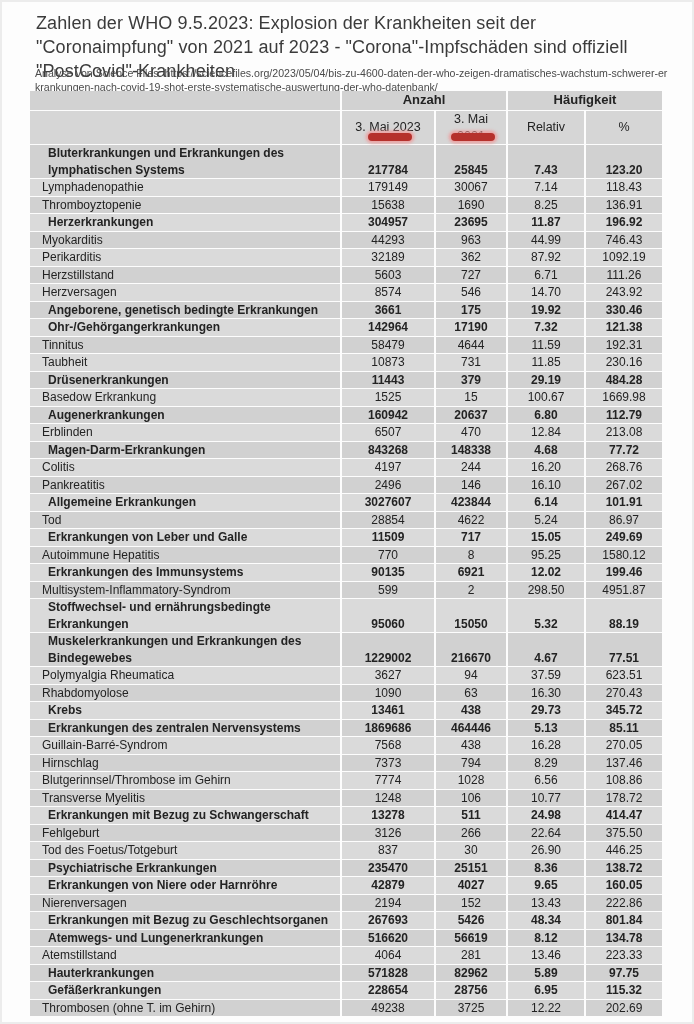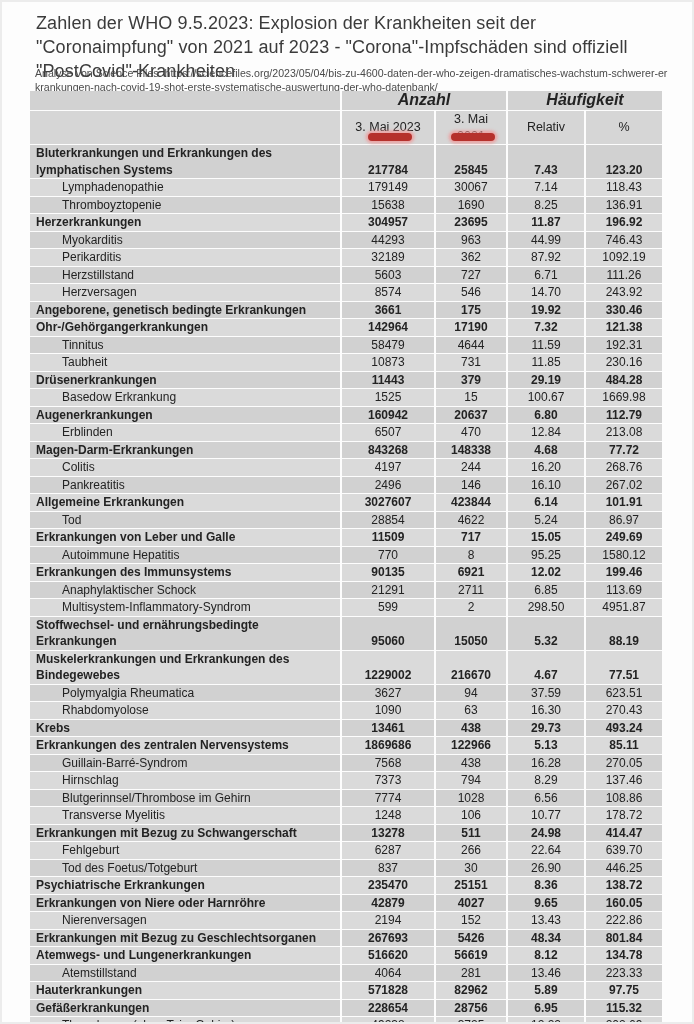--- a/index.html
+++ b/index.html
@@ -59,7 +59,7 @@
     overflow: hidden;
   }
   thead th { height: 19px; vertical-align: middle; text-align: center; }
-  thead tr.group-row th { font-weight: bold; font-size: 16px; background: #d2d2d2; font-style: italic; }
+  thead tr.group-row th { font-weight: bold; font-size: 13px; background: #d2d2d2; }
   thead tr.col-row th   { font-weight: 400; font-size: 12.5px; background: #d6d6d6; }
   thead th.corner { background: #d4d4d4; }
   tbody td.num { text-align: center; font-weight: 400; }

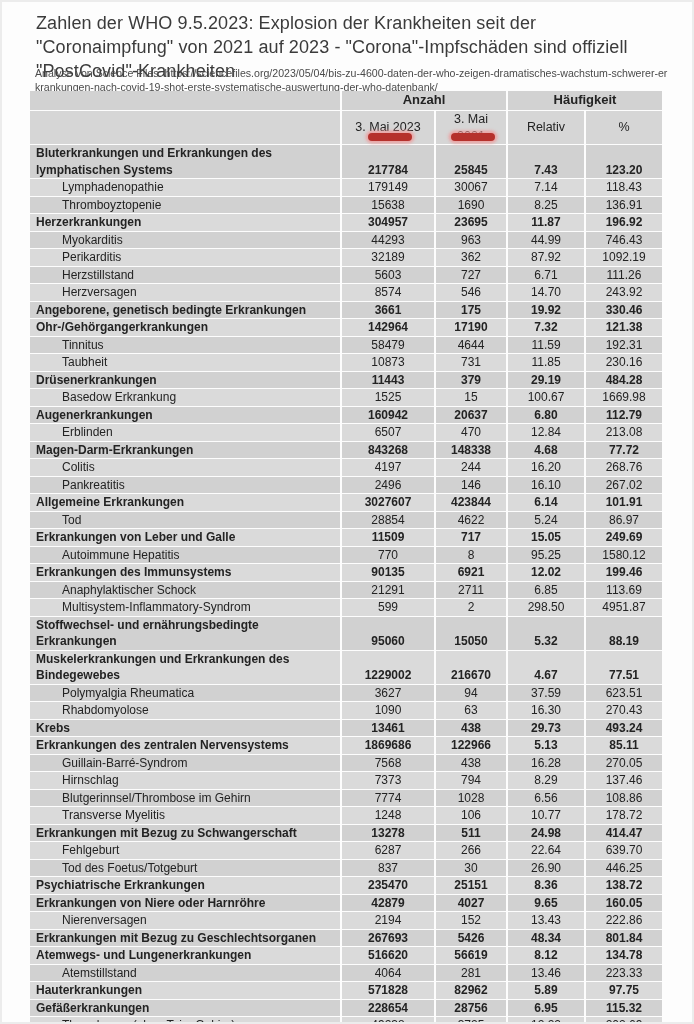--- a/index.html
+++ b/index.html
@@ -64,7 +64,7 @@
   thead th.corner { background: #d4d4d4; }
   tbody td.num { text-align: center; font-weight: 400; }
   tbody td.label { text-align: left; padding-left: 32px; }
-  tbody tr.group td.label { padding-left: 6px; }
+  tbody tr.group td.label { padding-left: 18px; }
   tbody tr.group td { font-weight: bold; }
   tbody tr:nth-child(odd) td  { background: #d1d1d1; }
   tbody tr:nth-child(even) td { background: #dadada; }

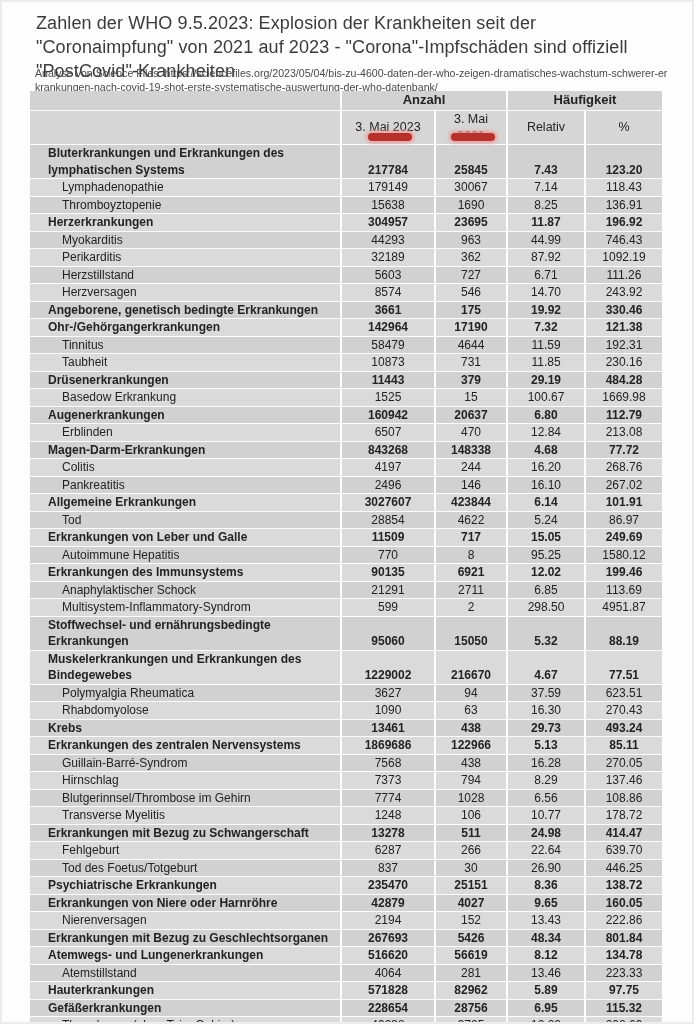--- a/index.html
+++ b/index.html
@@ -63,7 +63,7 @@
   thead tr.col-row th   { font-weight: 400; font-size: 12.5px; background: #d6d6d6; }
   thead th.corner { background: #d4d4d4; }
   tbody td.num { text-align: center; font-weight: 400; }
-  tbody td.label { text-align: left; padding-left: 32px; }
+  tbody td.label { text-align: left; padding-left: 12px; }
   tbody tr.group td.label { padding-left: 18px; }
   tbody tr.group td { font-weight: bold; }
   tbody tr:nth-child(odd) td  { background: #d1d1d1; }

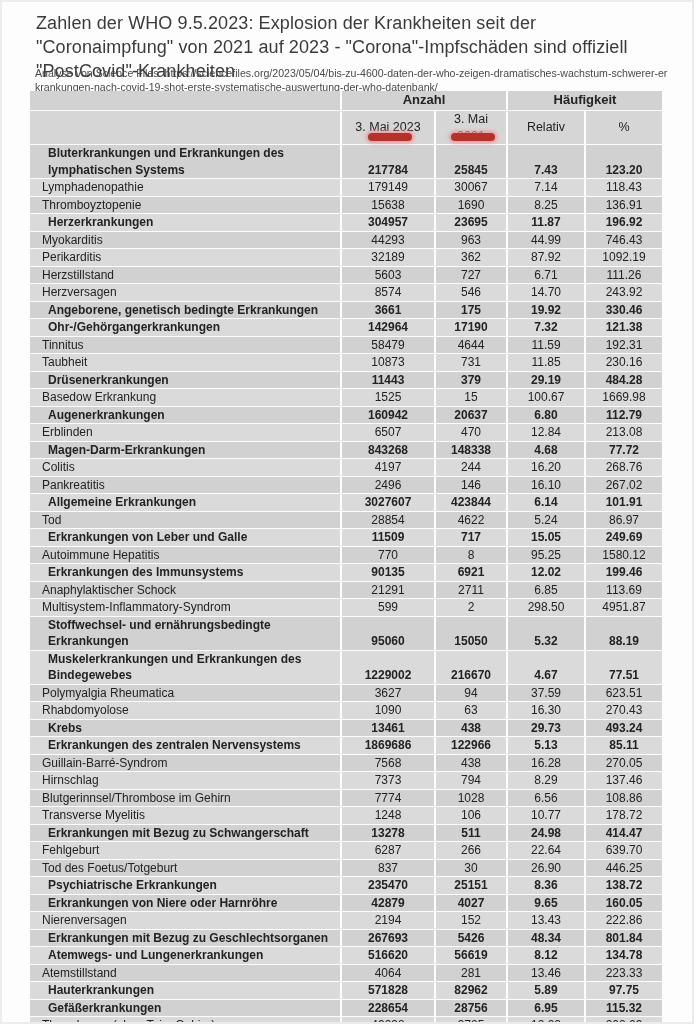--- a/index.html
+++ b/index.html
@@ -280,13 +280,6 @@
     <td class="num">199.46</td>
   </tr>
           <tr>
-    <td class="label">Anaphylaktischer Schock</td>
-    <td class="num">21291</td>
-    <td class="num">2711</td>
-    <td class="num">6.85</td>
-    <td class="num">113.69</td>
-  </tr>
-          <tr>
     <td class="label">Multisystem-Inflammatory-Syndrom</td>
     <td class="num">599</td>
     <td class="num">2</td>

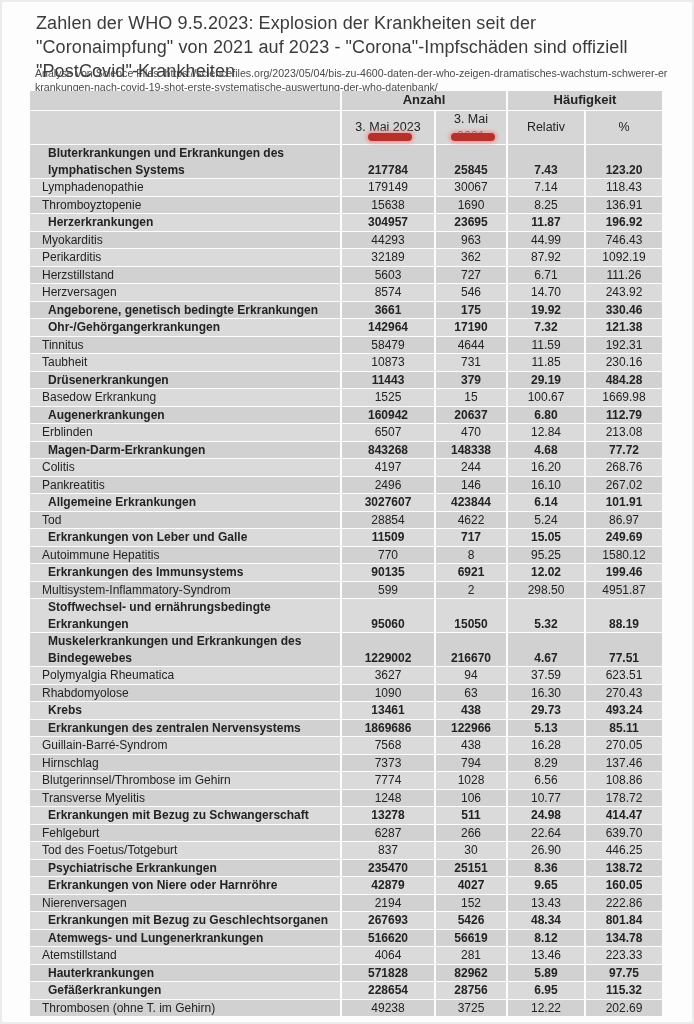--- a/index.html
+++ b/index.html
@@ -319,7 +319,7 @@
     <td class="num">13461</td>
     <td class="num">438</td>
     <td class="num">29.73</td>
-    <td class="num">493.24</td>
+    <td class="num">345.72</td>
   </tr>
           <tr class="group">
     <td class="label">Erkrankungen des zentralen Nervensystems</td>

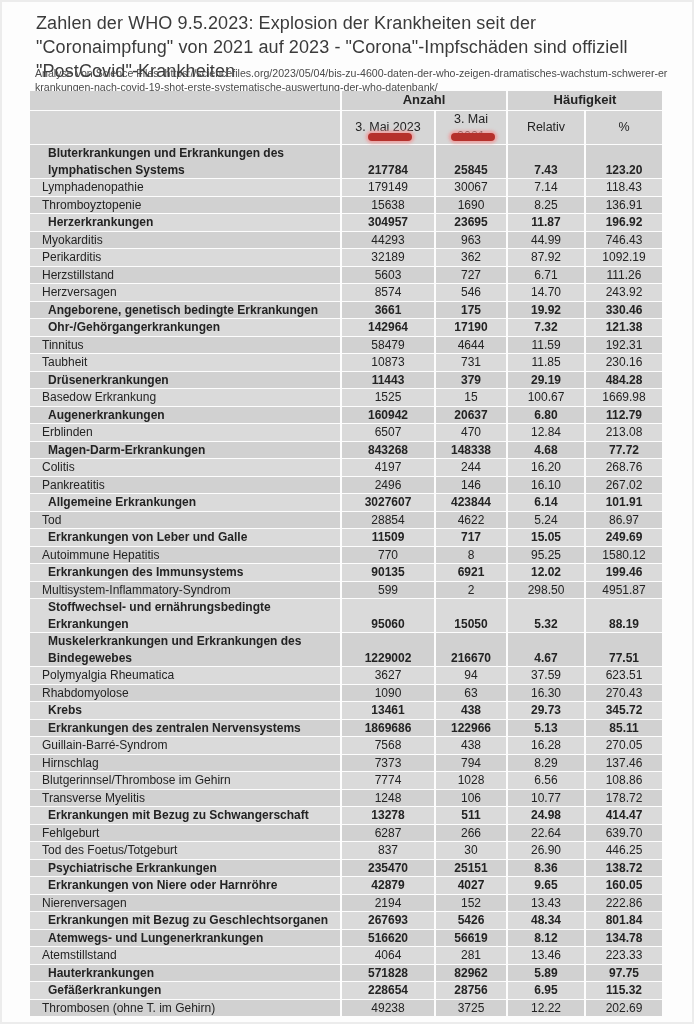--- a/index.html
+++ b/index.html
@@ -324,7 +324,7 @@
           <tr class="group">
     <td class="label">Erkrankungen des zentralen Nervensystems</td>
     <td class="num">1869686</td>
-    <td class="num">122966</td>
+    <td class="num">464446</td>
     <td class="num">5.13</td>
     <td class="num">85.11</td>
   </tr>

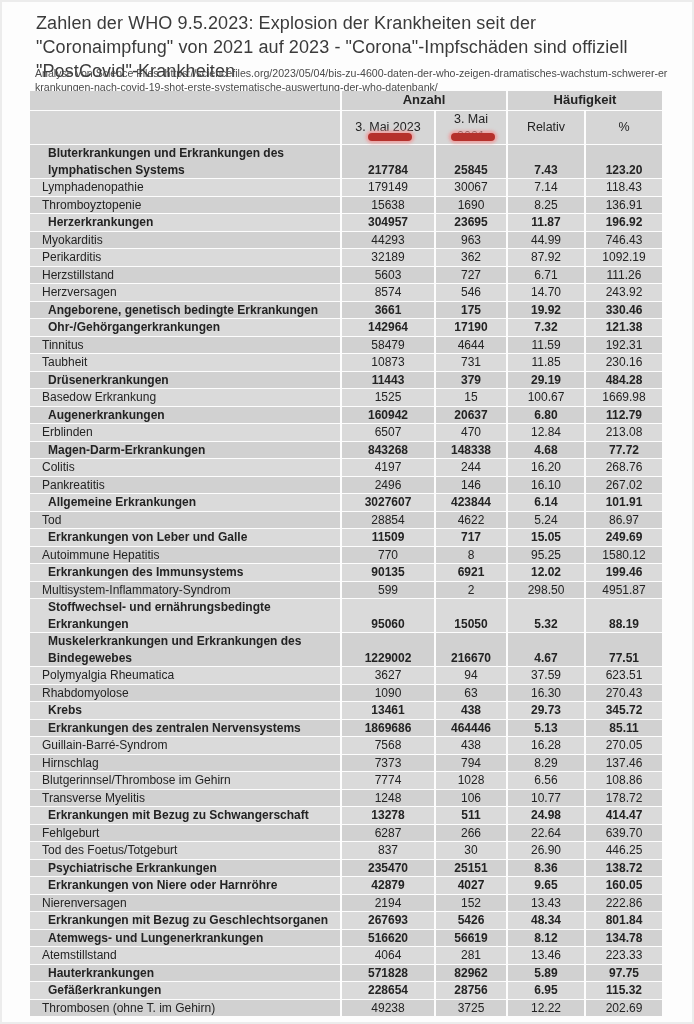--- a/index.html
+++ b/index.html
@@ -365,7 +365,7 @@
   </tr>
           <tr>
     <td class="label">Fehlgeburt</td>
-    <td class="num">6287</td>
+    <td class="num">3126</td>
     <td class="num">266</td>
     <td class="num">22.64</td>
     <td class="num">639.70</td>

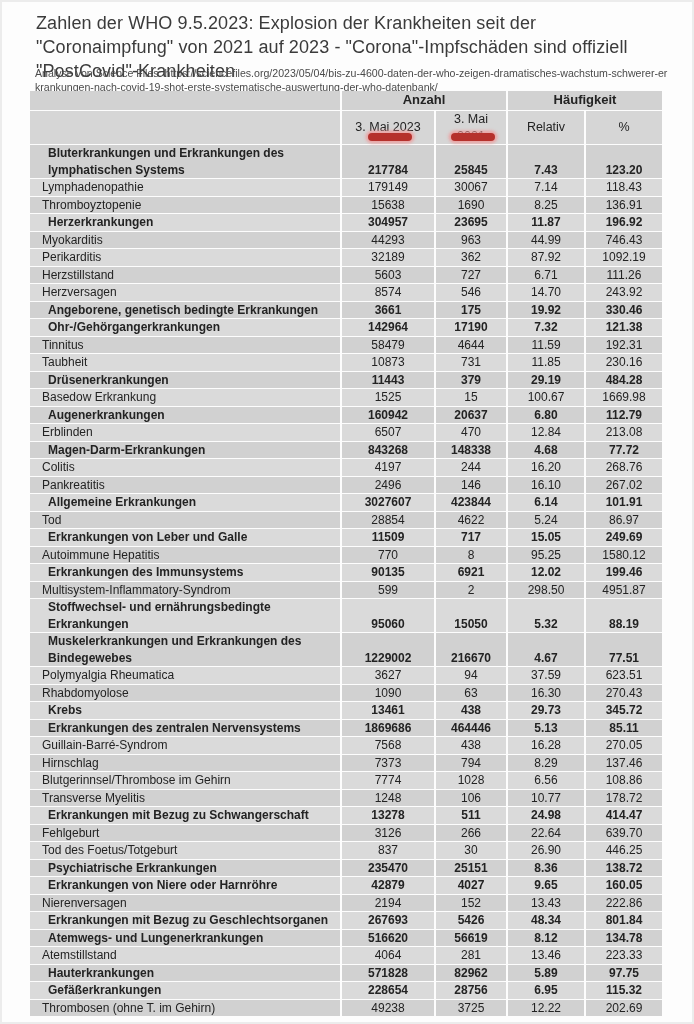--- a/index.html
+++ b/index.html
@@ -368,7 +368,7 @@
     <td class="num">3126</td>
     <td class="num">266</td>
     <td class="num">22.64</td>
-    <td class="num">639.70</td>
+    <td class="num">375.50</td>
   </tr>
           <tr>
     <td class="label">Tod des Foetus/Totgeburt</td>

